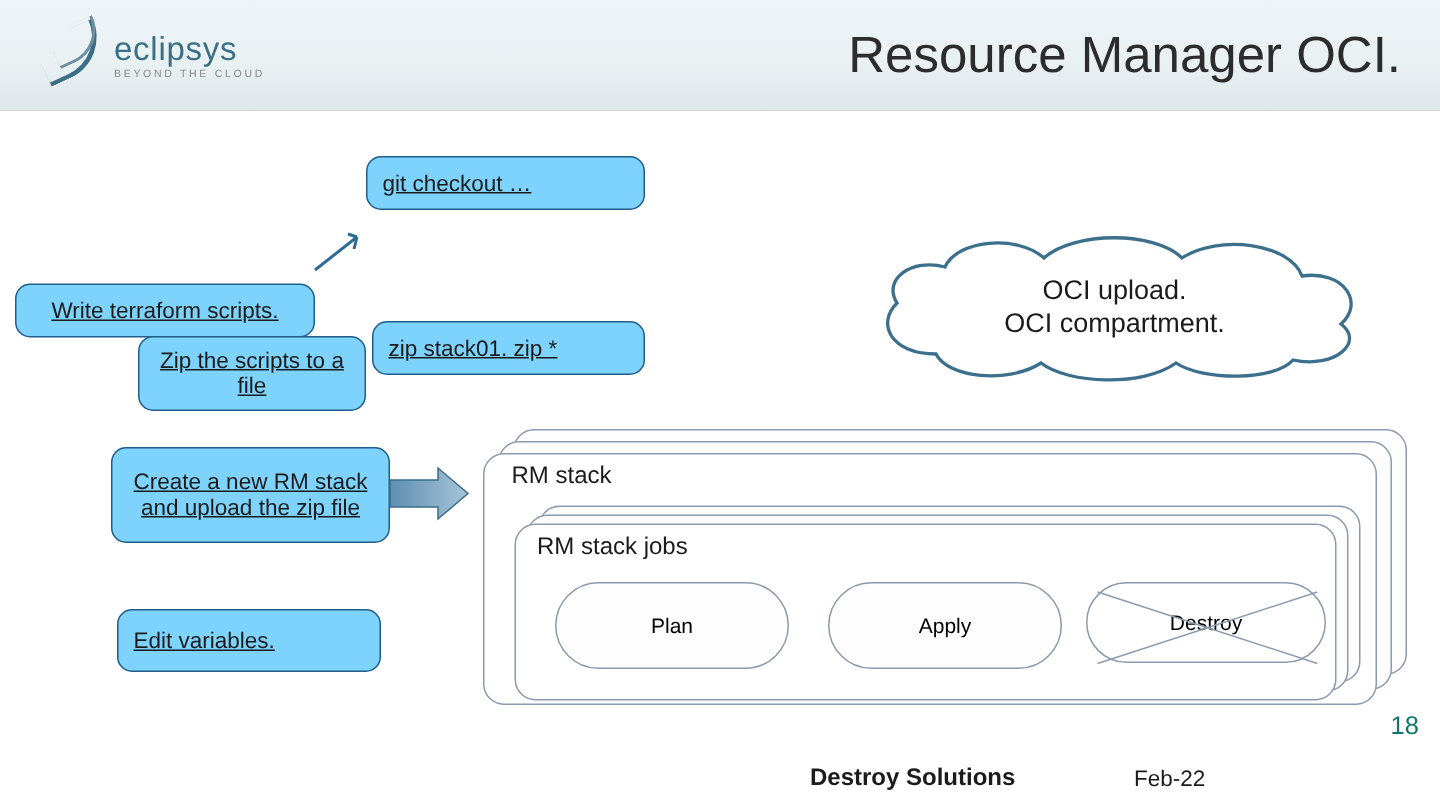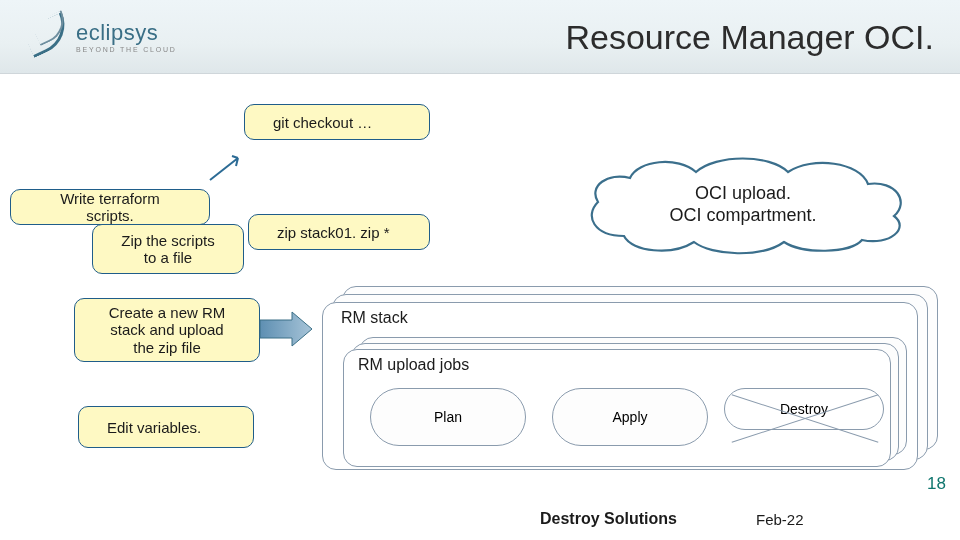--- a/index.html
+++ b/index.html
@@ -15,7 +15,7 @@
   .logo-tag { font-size: 7px; letter-spacing: 1.8px; color: #888; margin-top: 2px; }
   .title { position: absolute; right: 26px; top: 18px; font-size: 34px; color: #2c2c2c; }
 
-  .box { position: absolute; background: #fef9c3; border: 1.5px solid #1f5d8a; padding: 6px 28px; font-size: 15px; color: #1b1b1b; display: flex; align-items: center; justify-content: flex-start; }
+  .box { position: absolute; background: #7dd3fc; border: 1.5px solid #1f5d8a; padding: 6px 10px; font-size: 15px; color: #1b1b1b; display: flex; align-items: center; justify-content: flex-start; text-decoration: underline; }
   .rbox { border-radius: 10px; }
   .center { justify-content: center; text-align: center; margin-top: 37px; }
 

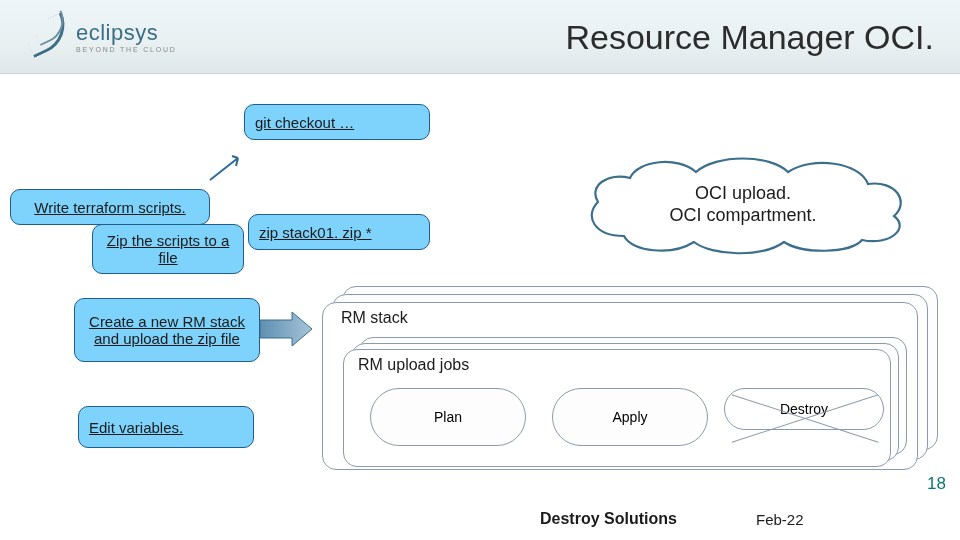--- a/index.html
+++ b/index.html
@@ -109,7 +109,7 @@
       <div class="card" style="left:36px; top:34px; width:548px; height:118px;"></div>
       <div class="card" style="left:28px; top:40px; width:548px; height:118px;"></div>
       <div class="card" style="left:20px; top:46px; width:548px; height:118px; background:#ffffff;">
-        <span class="inner-label" style="left:14px; top:6px;">RM upload jobs</span>
+        <span class="inner-label" style="left:14px; top:6px;">RM stack jobs</span>
         <div class="job" style="left:26px; top:38px; width:156px; height:58px;">Plan</div>
         <div class="job" style="left:208px; top:38px; width:156px; height:58px;">Apply</div>
         <div class="job destroy" style="left:380px; top:38px; width:160px; height:42px;">

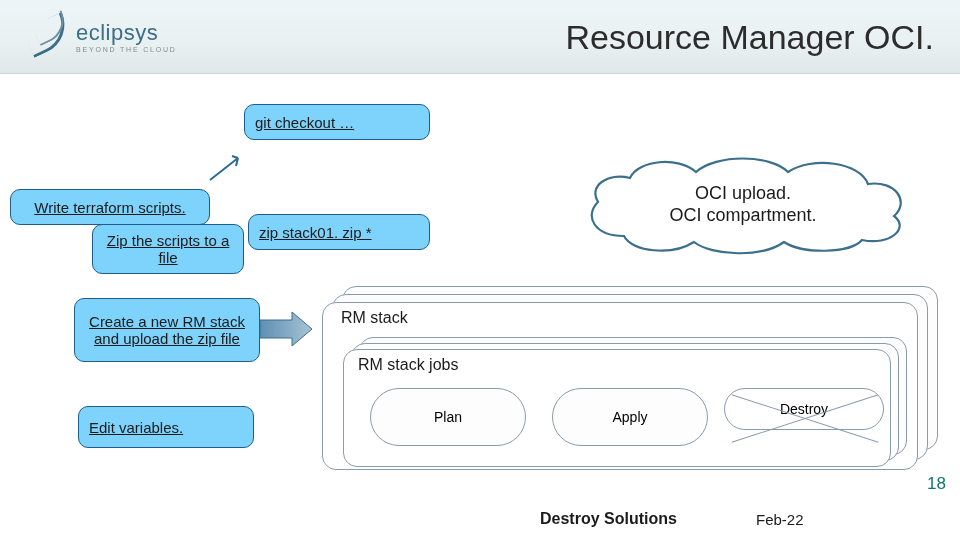--- a/index.html
+++ b/index.html
@@ -112,7 +112,7 @@
         <span class="inner-label" style="left:14px; top:6px;">RM stack jobs</span>
         <div class="job" style="left:26px; top:38px; width:156px; height:58px;">Plan</div>
         <div class="job" style="left:208px; top:38px; width:156px; height:58px;">Apply</div>
-        <div class="job destroy" style="left:380px; top:38px; width:160px; height:42px;">
+        <div class="job destroy" style="left:380px; top:38px; width:160px; height:54px;">
           <span>Destroy</span>
           <div class="cross" style="left:-5px; top:-4px; width:170px; height:66px;"></div>
         </div>

